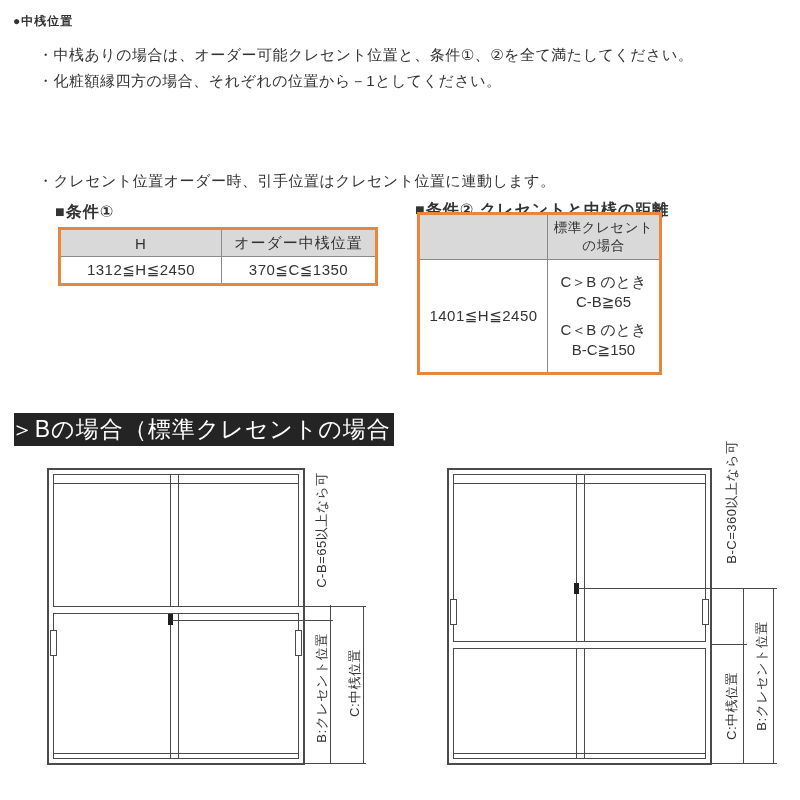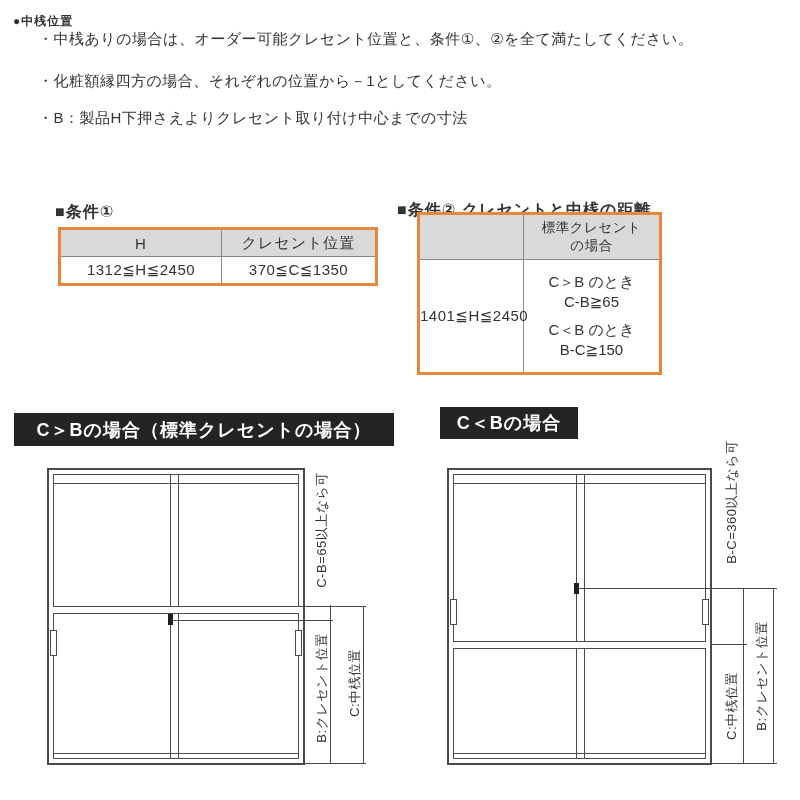--- a/index.html
+++ b/index.html
@@ -8,7 +8,7 @@
 
   .doc-title { position:absolute; left:13px; top:13px; font-size:12px; font-weight:bold; letter-spacing:1px; white-space:nowrap; }
   .note { position:absolute; left:38px; font-size:15px; letter-spacing:0.5px; white-space:nowrap; }
-  .n0{top:30px} .n1{top:72px} .n2{top:109px} .n3{top:141px} .n4{top:172px}
+  .n0{top:46px} .n1{top:72px} .n2{top:109px} .n3{top:141px} .n4{top:172px}
 
   .sec-title { position:absolute; font-size:16px; font-weight:bold; letter-spacing:1px; white-space:nowrap; }
   .sec1{left:55px; top:202px} .sec2{left:397px; top:200px}

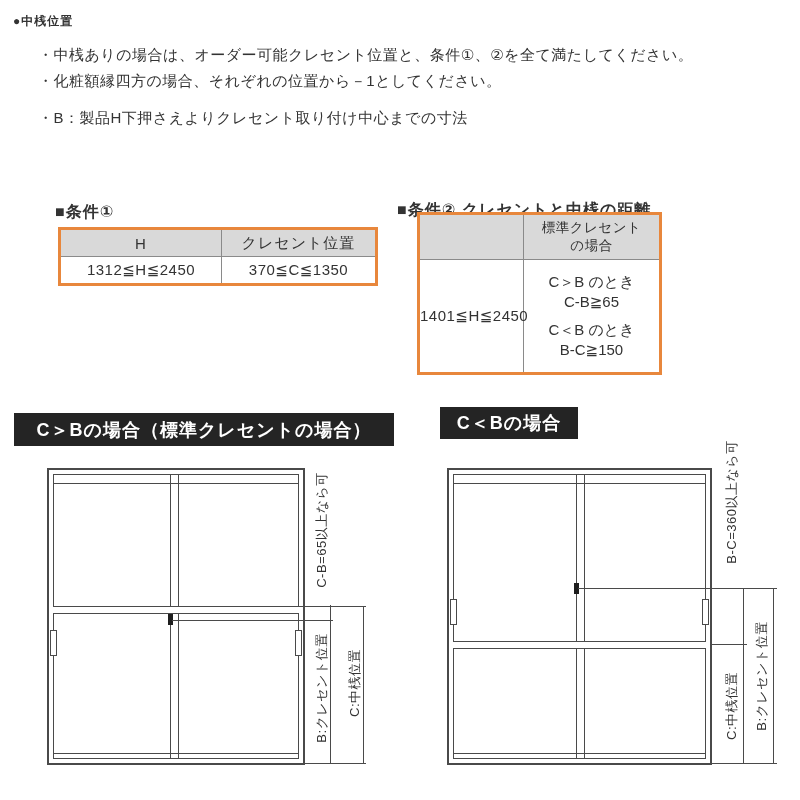--- a/index.html
+++ b/index.html
@@ -81,7 +81,6 @@
 
   <div class="note n0">・中桟ありの場合は、オーダー可能クレセント位置と、条件①、②を全て満たしてください。</div>
   <div class="note n1">・化粧額縁四方の場合、それぞれの位置から－1としてください。</div>
-  <div class="note n2">・B：製品H下押さえよりクレセント取り付け中心までの寸法</div>
 
   <div class="sec-title sec1">■条件①</div>
   <div class="sec-title sec2">■条件② クレセントと中桟の距離</div>

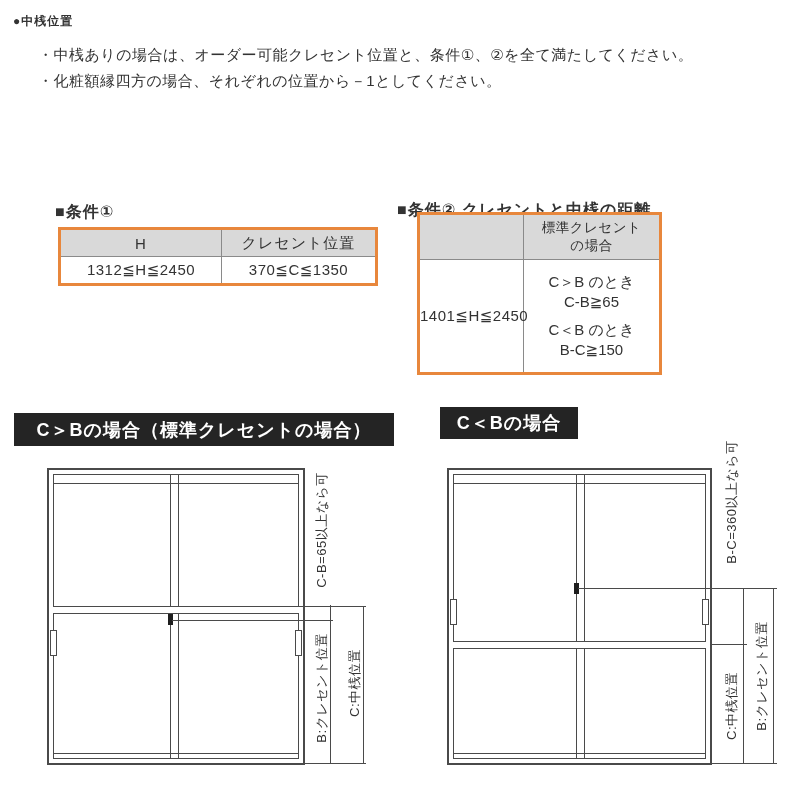--- a/index.html
+++ b/index.html
@@ -81,6 +81,7 @@
 
   <div class="note n0">・中桟ありの場合は、オーダー可能クレセント位置と、条件①、②を全て満たしてください。</div>
   <div class="note n1">・化粧額縁四方の場合、それぞれの位置から－1としてください。</div>
+  <div class="note n4">・クレセント位置オーダー時、引手位置はクレセント位置に連動します。</div>
 
   <div class="sec-title sec1">■条件①</div>
   <div class="sec-title sec2">■条件② クレセントと中桟の距離</div>

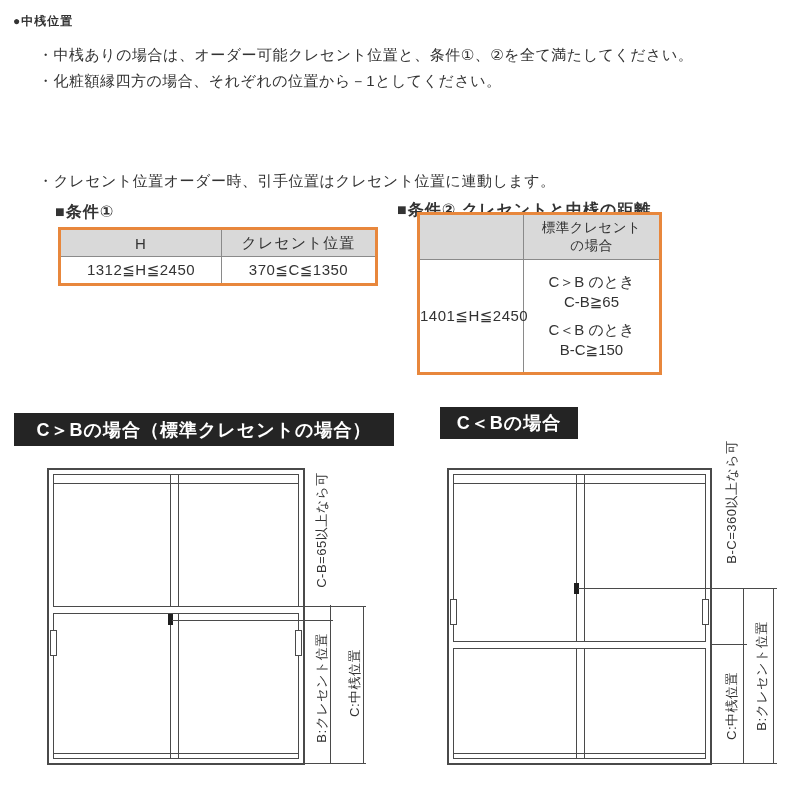--- a/index.html
+++ b/index.html
@@ -11,7 +11,7 @@
   .n0{top:46px} .n1{top:72px} .n2{top:109px} .n3{top:141px} .n4{top:172px}
 
   .sec-title { position:absolute; font-size:16px; font-weight:bold; letter-spacing:1px; white-space:nowrap; }
-  .sec1{left:55px; top:202px} .sec2{left:397px; top:200px}
+  .sec1{left:55px; top:202px} .sec2{left:415px; top:200px}
 
   .tblwrap { position:absolute; border:3px solid #E8873C; background:#fff; }
   .t1wrap { left:58px; top:227px; width:314px; }

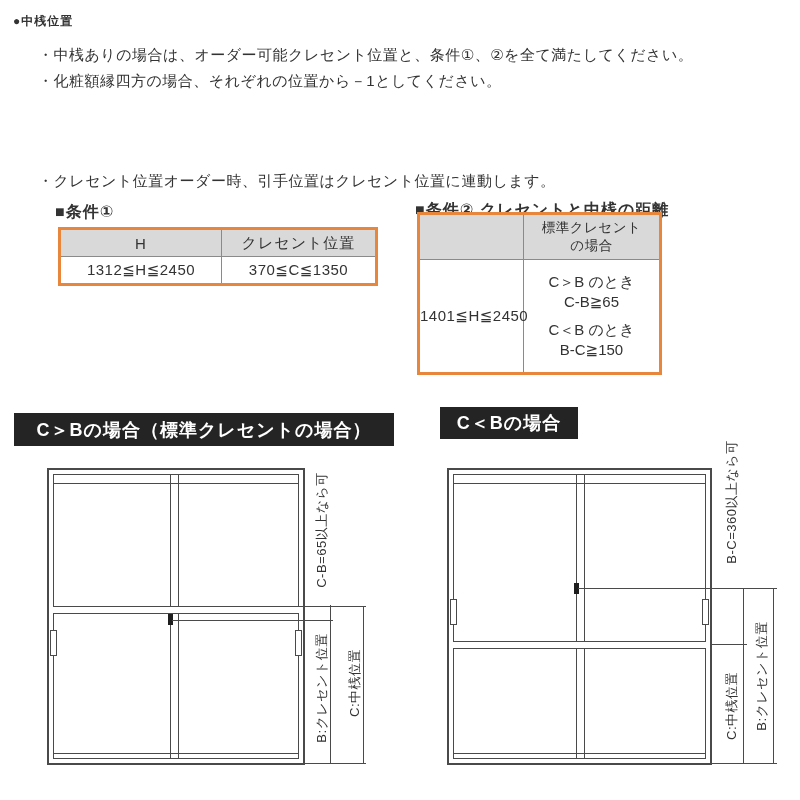--- a/index.html
+++ b/index.html
@@ -91,7 +91,7 @@
       <tbody>
           <tr>
         <th class="c1">H</th>
-        <th>クレセント位置</th>
+        <th>オーダー中桟位置</th>
       </tr>
       <tr>
         <td class="c1">1312≦H≦2450</td>

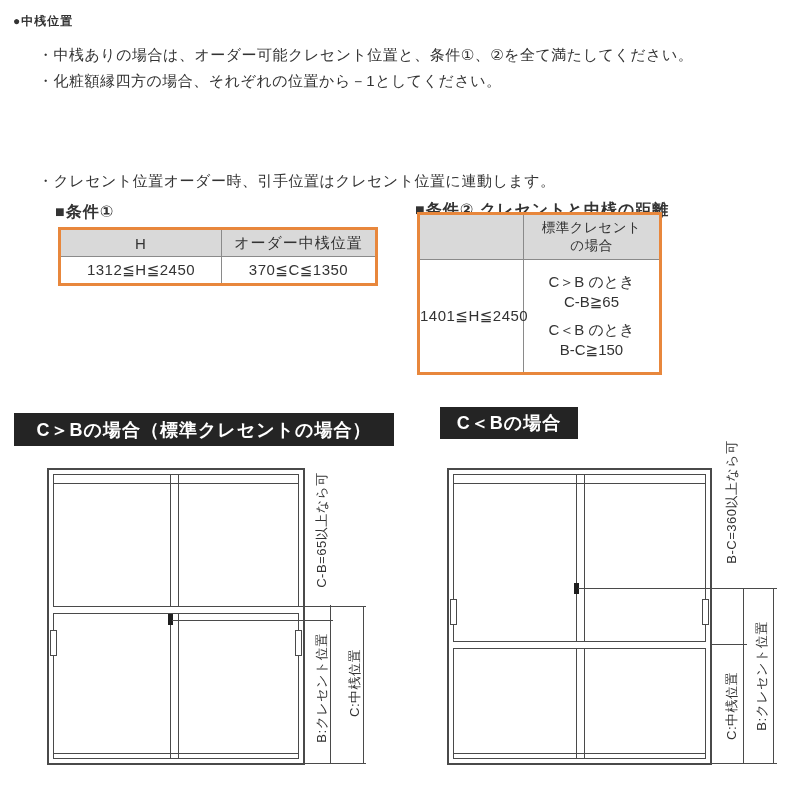--- a/index.html
+++ b/index.html
@@ -22,7 +22,7 @@
   .t1 td { height:26px; font-size:15px; letter-spacing:0.5px; }
   .t1 .c1 { width:160px; }
   .t2 th { background:#d9d9d9; height:44px; font-size:13.5px; line-height:1.3; letter-spacing:0.5px; }
-  .t2 .c1 { width:103px; }
+  .t2 .c1 { width:127px; }
   .t2 td.lbl { font-size:15px; letter-spacing:0.5px; }
   .t2 td.cases { height:112px; font-size:15px; vertical-align:middle; }
   .case { margin:7px 0; line-height:1.35; }

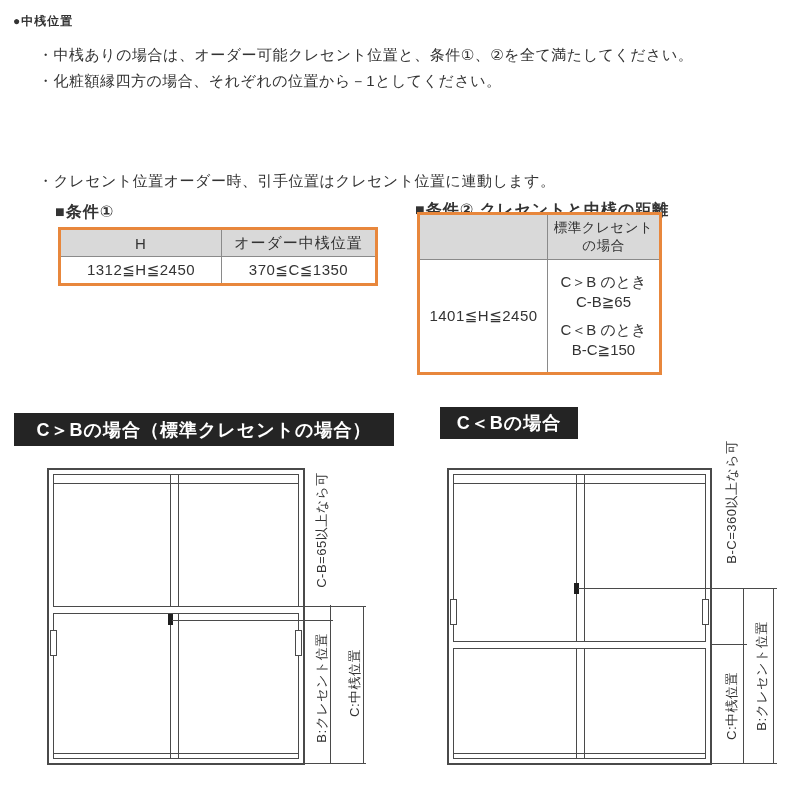--- a/index.html
+++ b/index.html
@@ -27,7 +27,7 @@
   .t2 td.cases { height:112px; font-size:15px; vertical-align:middle; }
   .case { margin:7px 0; line-height:1.35; }
 
-  .dg-title { position:absolute; background:#242424; color:#ffffff; font-weight:bold; font-size:18px;
+  .dg-title { position:absolute; background:#242424; color:#ffffff; font-weight:normal; font-size:23px;
               display:flex; align-items:center; justify-content:center; letter-spacing:1px; white-space:nowrap; }
   .dg-title-left  { left:14px;  top:413px; width:380px; height:33px; }
   .dg-title-right { left:440px; top:407px; width:138px; height:32px; }

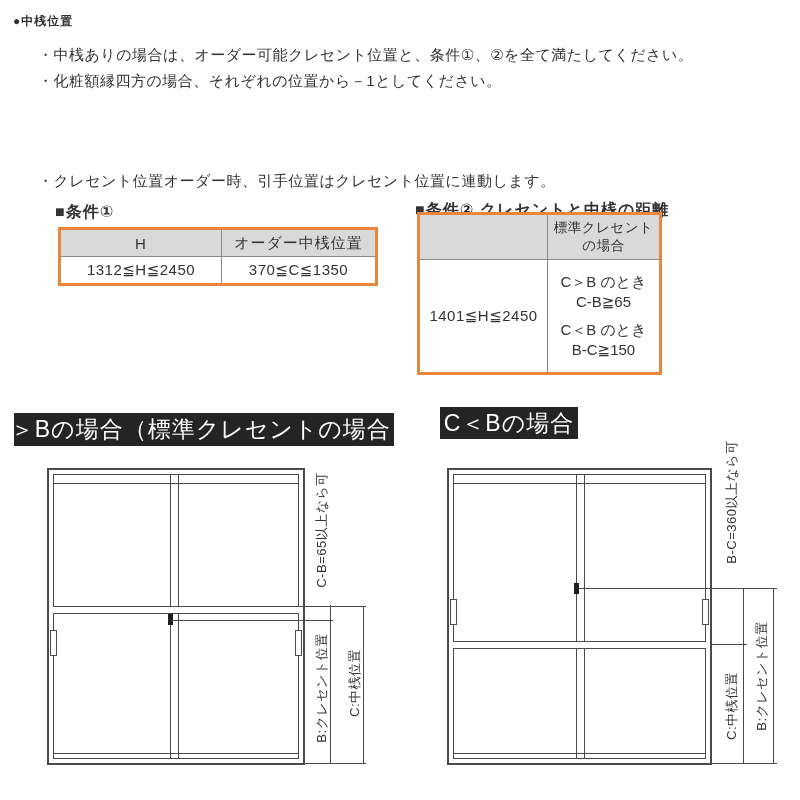--- a/index.html
+++ b/index.html
@@ -129,7 +129,6 @@
   </div>
 
   <div class="dg-title dg-title-left">C＞Bの場合（標準クレセントの場合）</div>
-  <div class="dg-title dg-title-right">C＜Bの場合</div>
 
   <div class="window win-left">
     <div class="inner"></div>

